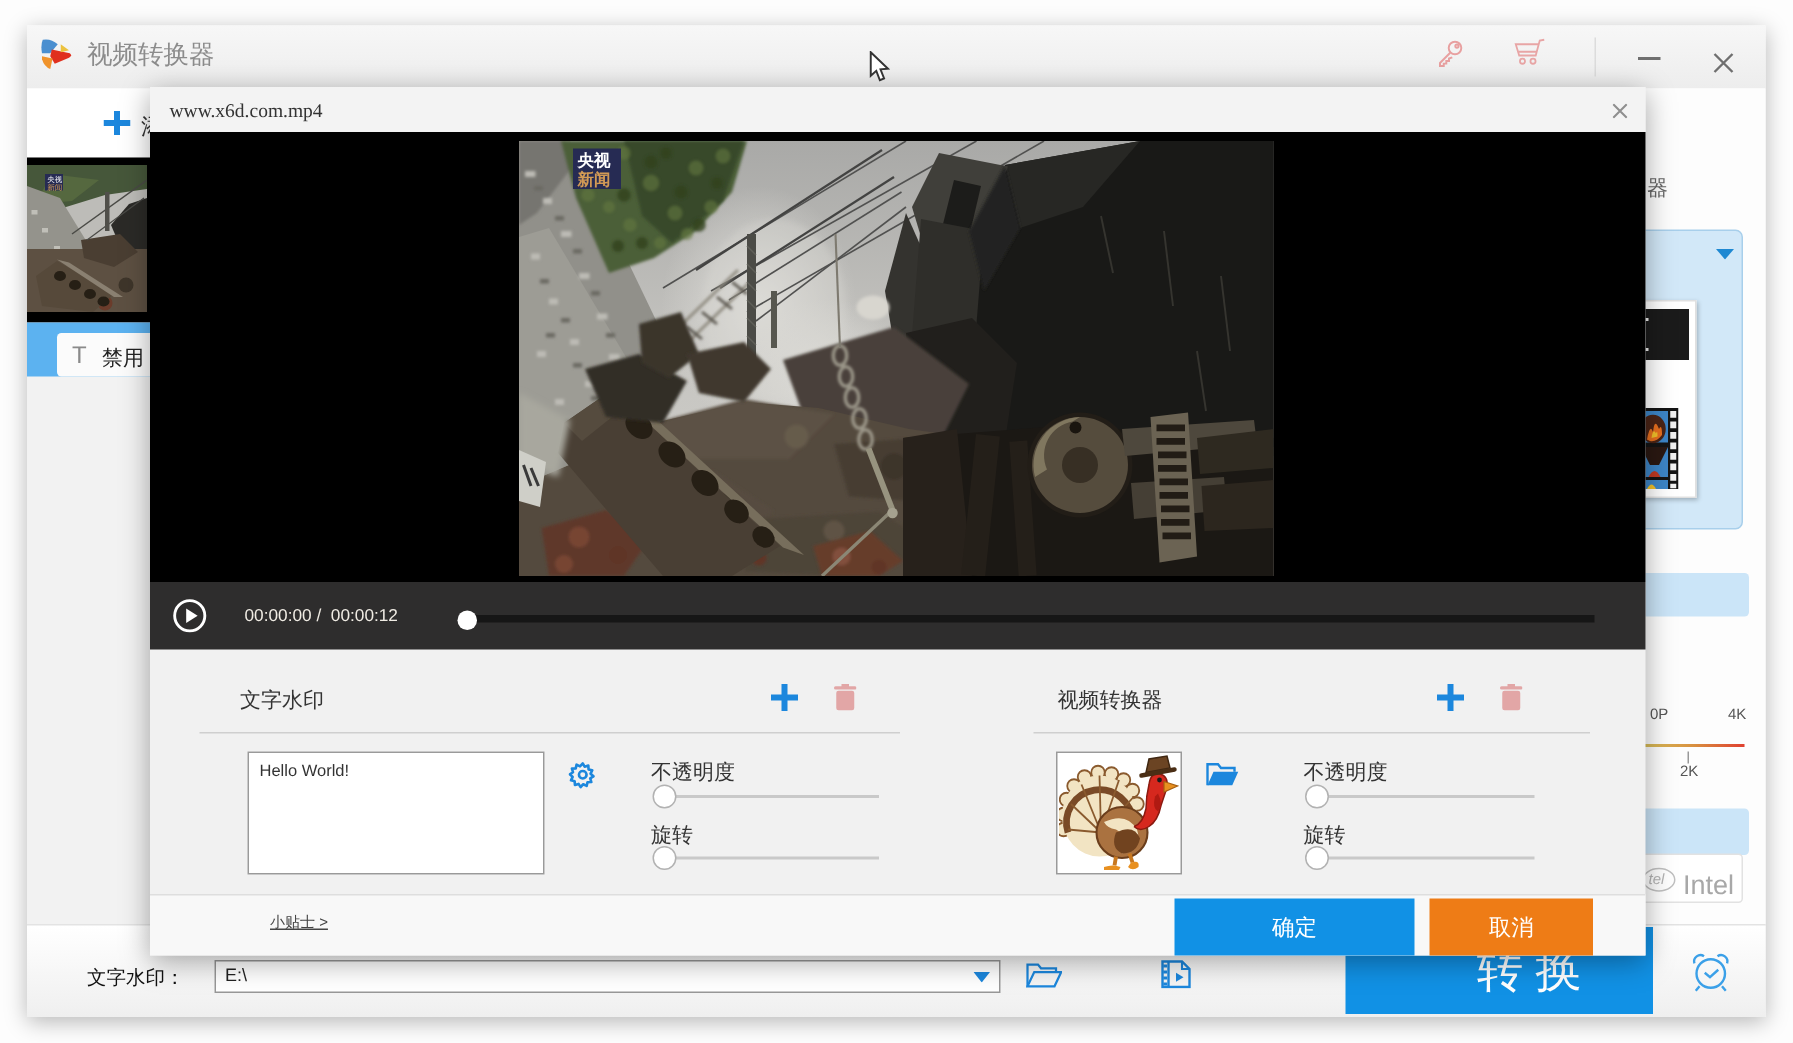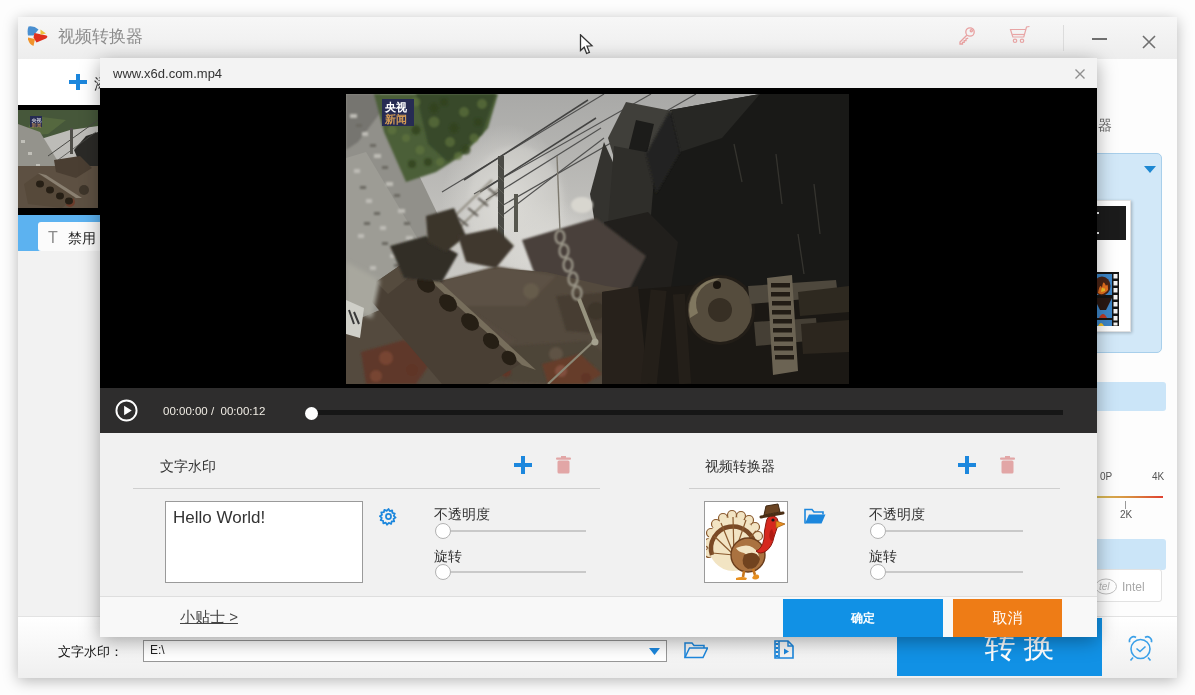--- a/index.html
+++ b/index.html
@@ -176,7 +176,7 @@
   <div class="abs" id="modal" style="left:100px; top:58px; width:997px; height:579px; background:#f1f1f1; box-shadow:0 4px 18px rgba(0,0,0,.35);"></div>
 
   <div class="abs" style="left:100px; top:58px; width:997px; height:30px; background:#f3f3f3;"></div>
-  <div class="abs" style="left:113px; top:66px; font-size:13px; color:#333;">www.x6d.com.mp4</div>
+  <div class="abs" style="left:113px; top:66px; font-size:13px; color:#333;font-family:Liberation Serif, serif;">www.x6d.com.mp4</div>
   <svg class="abs" style="left:1075px; top:69px;" width="10" height="10" viewBox="0 0 10 10" stroke="#8f8f8f" stroke-width="1.4">
     <path d="M0.5 0.5 L9.5 9.5 M9.5 0.5 L0.5 9.5"></path>
   </svg>

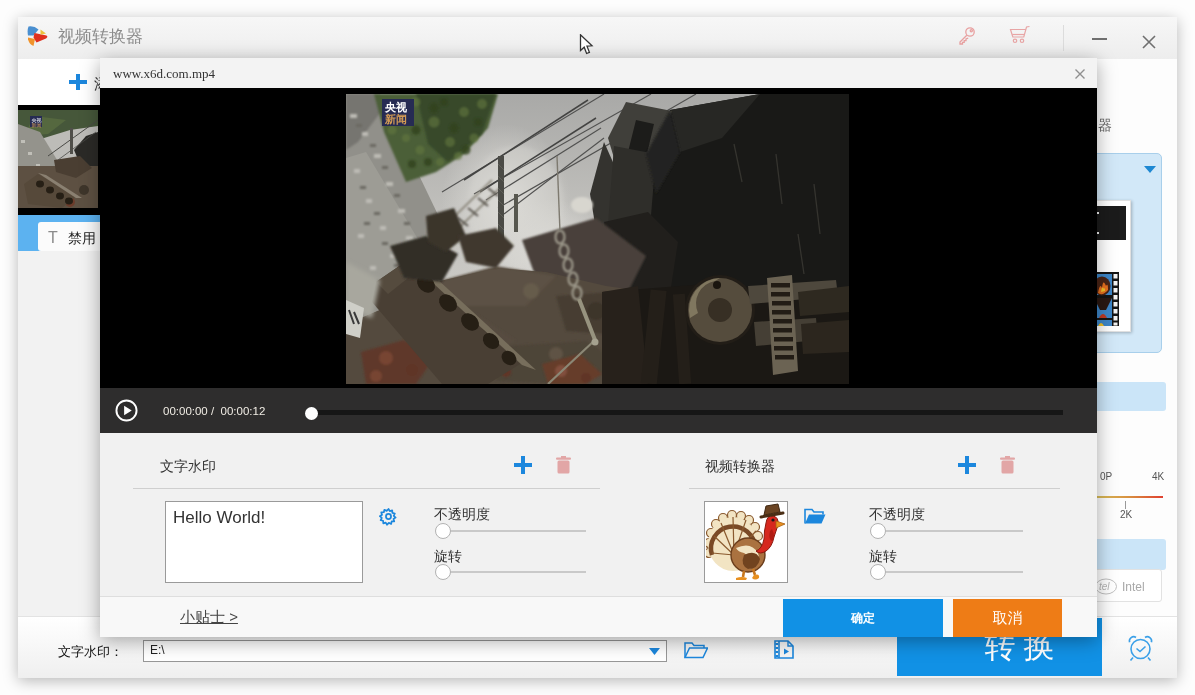--- a/index.html
+++ b/index.html
@@ -446,7 +446,7 @@
   <div class="abs" style="left:133px; top:488px; width:467px; height:1px; background:#cfcfcf;"></div>
 
   <div class="abs" style="left:165px; top:501px; width:198px; height:82px; background:#fff; border:1px solid #9a9a9a;"></div>
-  <div class="abs" style="left:173px; top:508px; font-size:17px; color:#333;">Hello World!</div>
+  <div class="abs" style="left:173px; top:508px; font-size:11px; color:#333;">Hello World!</div>
 
   <svg class="abs" style="left:379px; top:507px;" width="19" height="19" viewBox="0 0 24 24" fill="none" stroke="#1c87dd" stroke-width="2.2">
     <circle cx="12" cy="12" r="3.2"></circle>

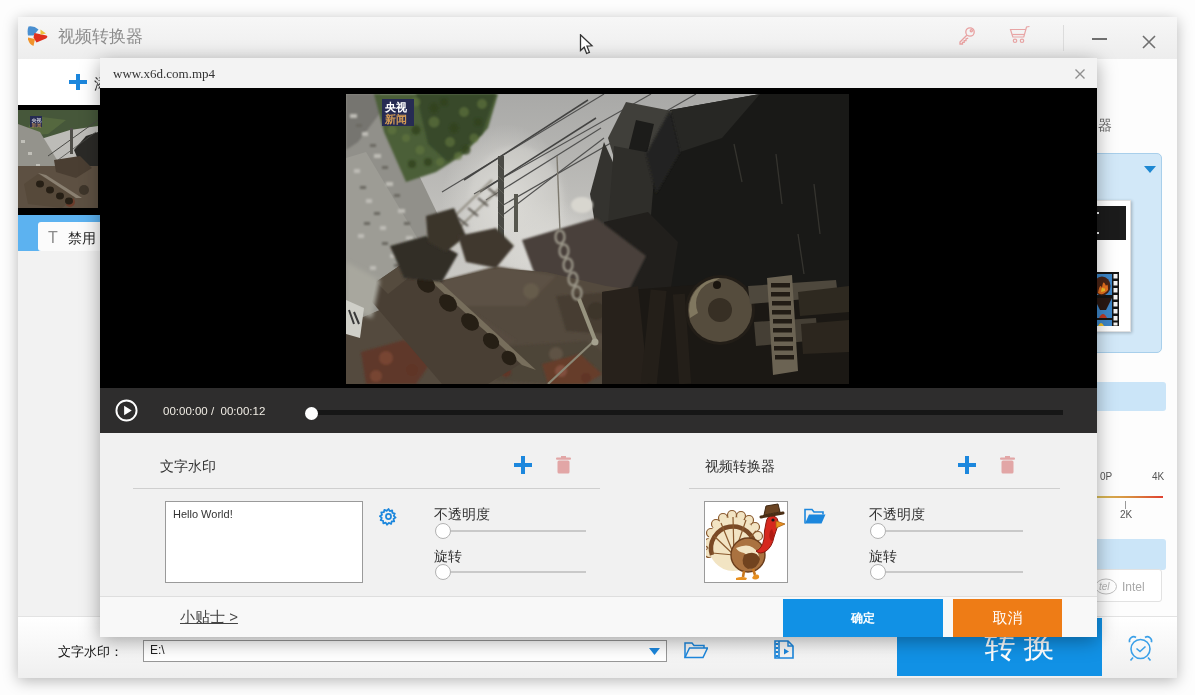--- a/index.html
+++ b/index.html
@@ -137,7 +137,7 @@
     <ellipse cx="11" cy="8.5" rx="10.5" ry="7.5"></ellipse>
   </svg>
   <div class="abs" style="left:1099px; top:581px; font-size:10px; color:#b4b4b4; font-style:italic;">tel</div>
-  <div class="abs" style="left:1122px; top:580px; font-size:12px; color:#a8a8a8;">Intel</div>
+  <div class="abs" style="left:1122px; top:580px; font-size:18px; color:#a8a8a8;">Intel</div>
 
   <div class="abs" style="left:18px; top:616px; width:1159px; height:62px; background:linear-gradient(#ffffff,#efefef); border-top:1px solid #e3e3e3;"></div>
   <div class="abs" style="left:58px; top:643px; font-size:13px; color:#111;">文字水印：</div>

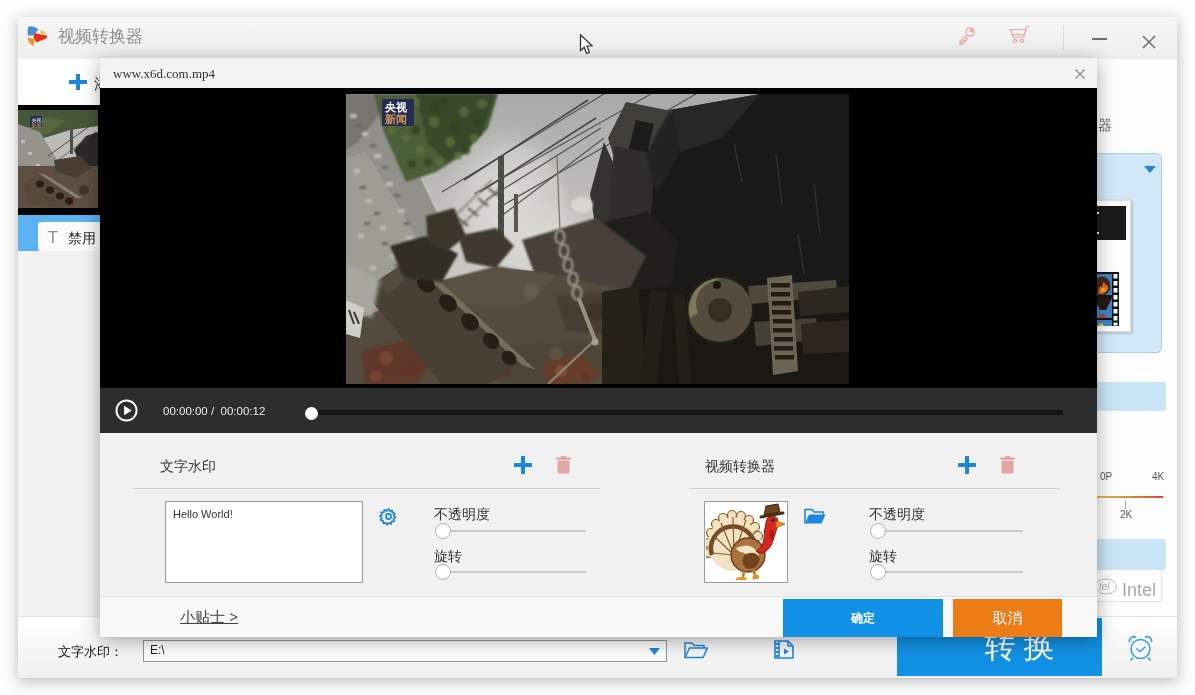--- a/index.html
+++ b/index.html
@@ -525,7 +525,7 @@
   <div class="abs" style="left:870px; top:564px; width:16px; height:16px; border-radius:50%; background:#fff; border:1px solid #b2b2b2;"></div>
 
   <div class="abs" style="left:100px; top:596px; width:997px; height:41px; background:#f8f8f8; border-top:1px solid #dedede;"></div>
-  <div class="abs" style="left:180px; top:608px; font-size:15px; color:#444; text-decoration:underline;">小贴士 &gt;</div>
+  <div class="abs" style="left:180px; top:608px; font-size:10px; color:#444; text-decoration:underline;">小贴士 &gt;</div>
   <div class="abs" style="left:783px; top:599px; width:160px; height:38px; background:#1191e5; color:#fff; font-size:12px; display:flex; align-items:center; justify-content:center;font-weight:bold;">确定</div>
   <div class="abs" style="left:953px; top:599px; width:109px; height:38px; background:#ee7c16; color:#fff; font-size:15px; display:flex; align-items:center; justify-content:center;">取消</div>
 

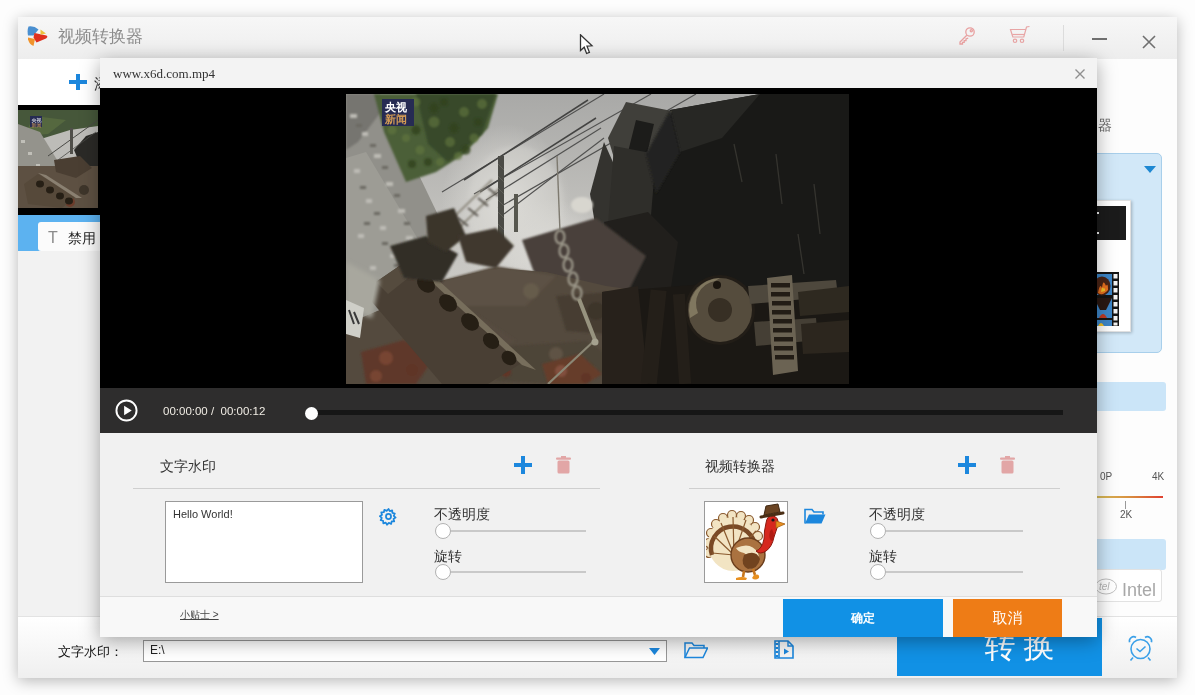--- a/index.html
+++ b/index.html
@@ -526,7 +526,7 @@
 
   <div class="abs" style="left:100px; top:596px; width:997px; height:41px; background:#f8f8f8; border-top:1px solid #dedede;"></div>
   <div class="abs" style="left:180px; top:608px; font-size:10px; color:#444; text-decoration:underline;">小贴士 &gt;</div>
-  <div class="abs" style="left:783px; top:599px; width:160px; height:38px; background:#1191e5; color:#fff; font-size:12px; display:flex; align-items:center; justify-content:center;font-weight:bold;">确定</div>
+  <div class="abs" style="left:783px; top:599px; width:160px; height:38px; background:#1191e5; color:#fff; font-size:15px; display:flex; align-items:center; justify-content:center;">确定</div>
   <div class="abs" style="left:953px; top:599px; width:109px; height:38px; background:#ee7c16; color:#fff; font-size:15px; display:flex; align-items:center; justify-content:center;">取消</div>
 
   <svg class="abs" style="left:579px; top:34px;" width="15" height="22" viewBox="0 0 15 22">

